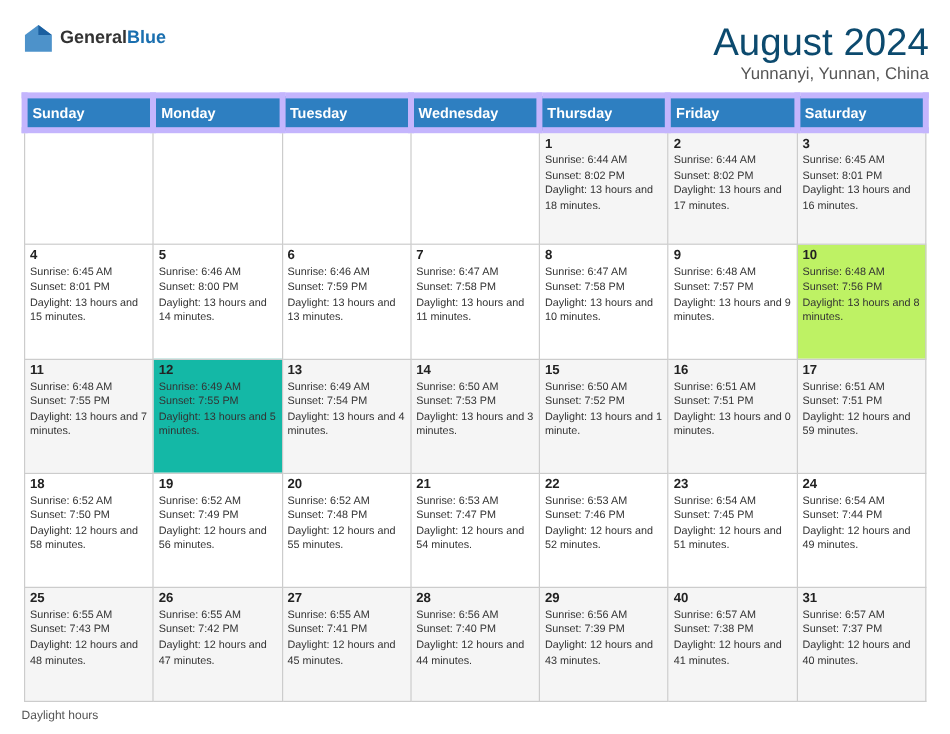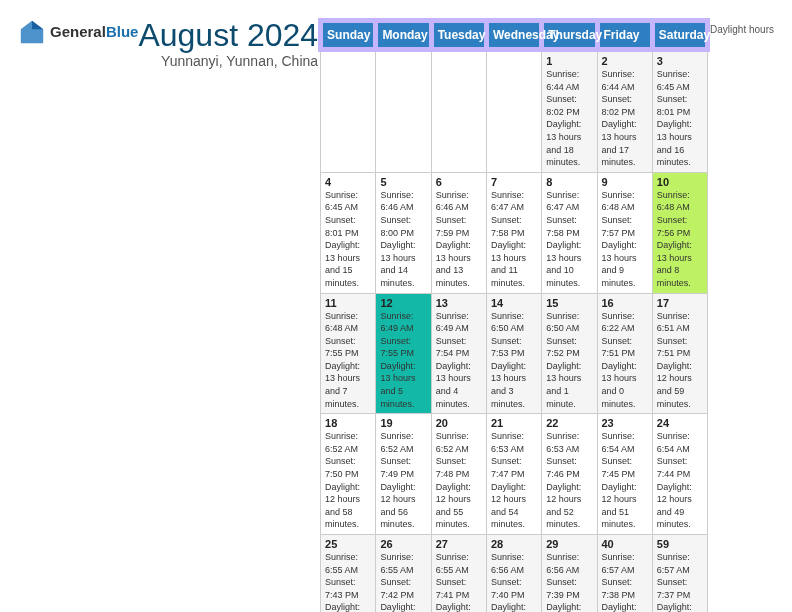--- a/index.html
+++ b/index.html
@@ -15,6 +15,7 @@
       height: 612px;
       padding: 18px 18px 10px 18px;
       display: flex;
+      flex-direction: column;
     }
     .header {
       display: flex;

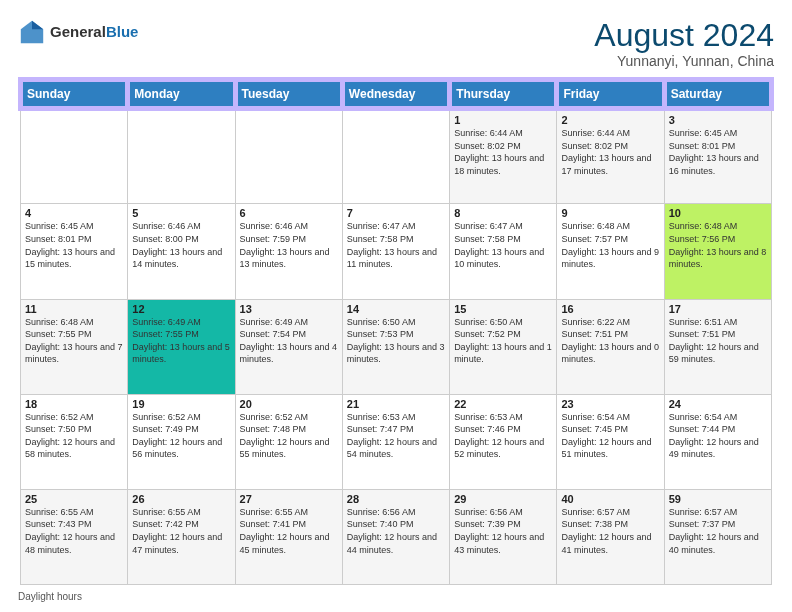--- a/index.html
+++ b/index.html
@@ -256,7 +256,7 @@
           </td>
           <td style="background: rgb(245, 245, 245);">
             <span class="day-num">16</span>
-            <div class="day-info">Sunrise: 6:22 AM
+            <div class="day-info">Sunrise: 6:51 AM
 Sunset: 7:51 PM
 Daylight: 13 hours
 and 0 minutes.</div>

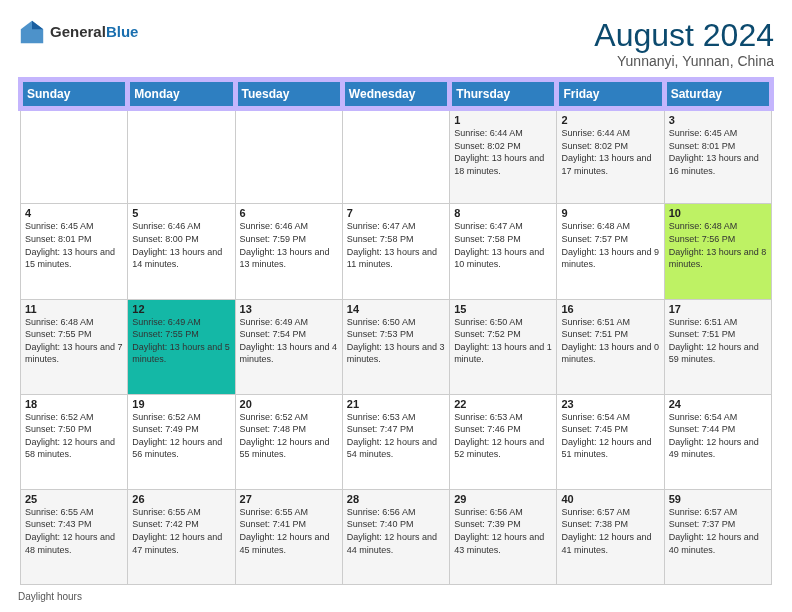--- a/index.html
+++ b/index.html
@@ -364,7 +364,7 @@
 and 41 minutes.</div>
           </td>
           <td style="background: rgb(245, 245, 245);">
-            <span class="day-num">59</span>
+            <span class="day-num">31</span>
             <div class="day-info">Sunrise: 6:57 AM
 Sunset: 7:37 PM
 Daylight: 12 hours

